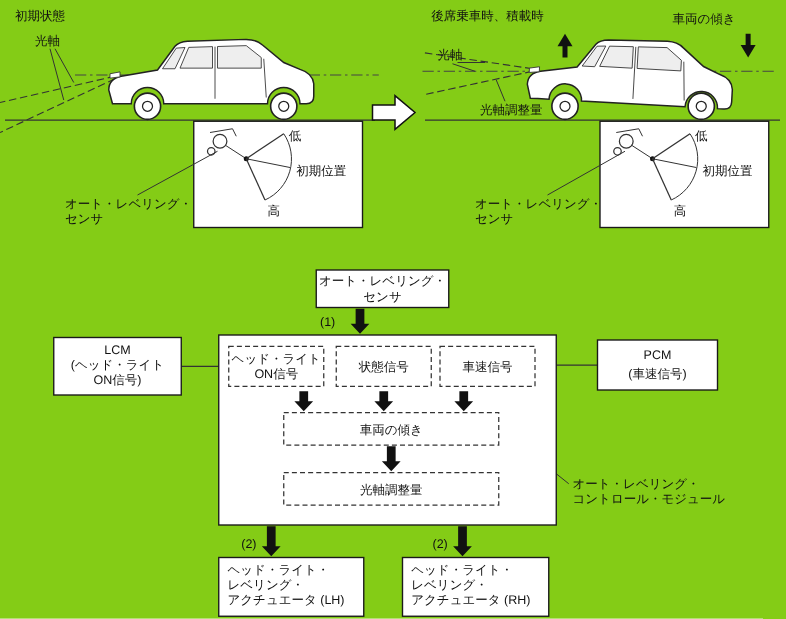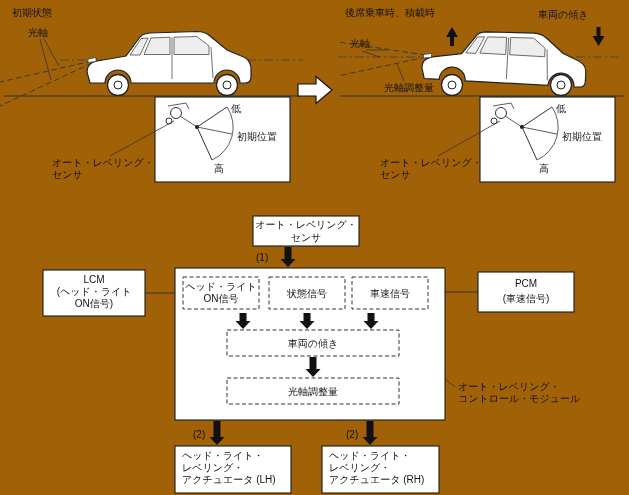--- a/index.html
+++ b/index.html
@@ -3,7 +3,7 @@
 <meta charset="utf-8">
 <style>
   html,body{margin:0;padding:0;background:#fff}
-  .page{width:629px;height:495px;position:relative;background:#a16207;overflow:hidden}
+  .page{width:629px;height:495px;position:relative;background:#84cc16;overflow:hidden}
   svg{display:block}
   svg text{font-family:"Liberation Sans","DejaVu Sans",sans-serif;font-size:10px;fill:#111}
   text.c{text-anchor:middle}

